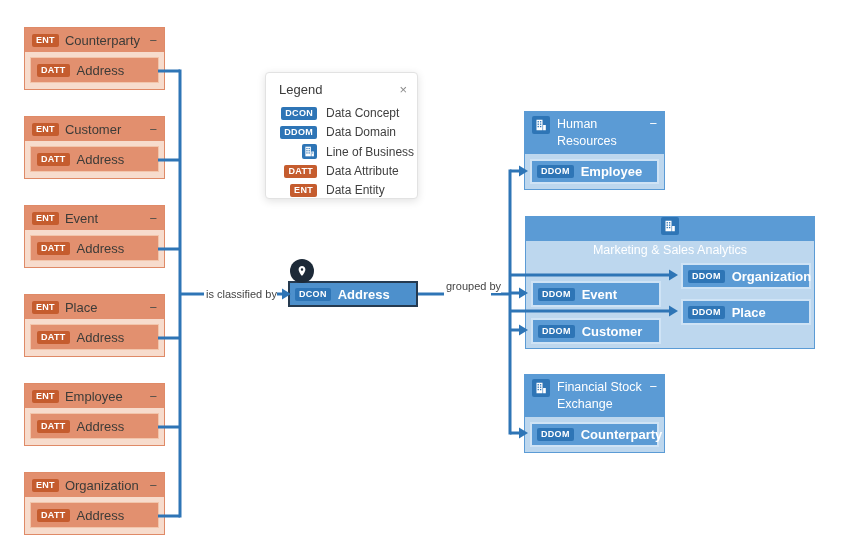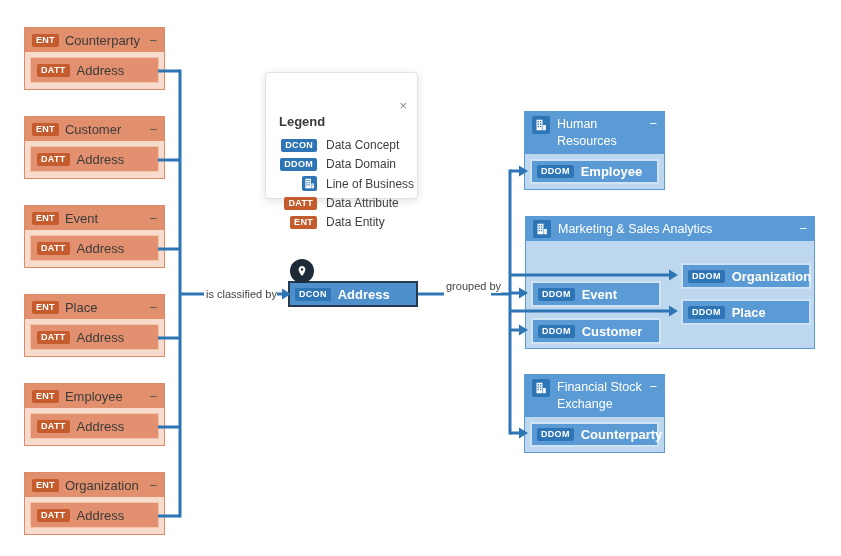--- a/index.html
+++ b/index.html
@@ -77,7 +77,7 @@
     box-shadow:0 2px 8px rgba(0,0,0,.12);z-index:4;padding:9px 10px 8px 13px;
   }
   .legend-head{display:flex;align-items:center;margin-bottom:9px;}
-  .legend-title{font-size:13px;font-weight:bold;color:#3a3a3a;margin-top:32px;}
+  .legend-title{font-size:13px;font-weight:normal;color:#3a3a3a;}
   .legend-close{margin-left:auto;color:#8a8a8a;font-size:13px;cursor:pointer;line-height:1;}
   .legend-grid{display:grid;grid-template-columns:38px 1fr;column-gap:9px;row-gap:5px;align-items:center;}
   .legend-badge-cell{display:flex;justify-content:flex-end;}

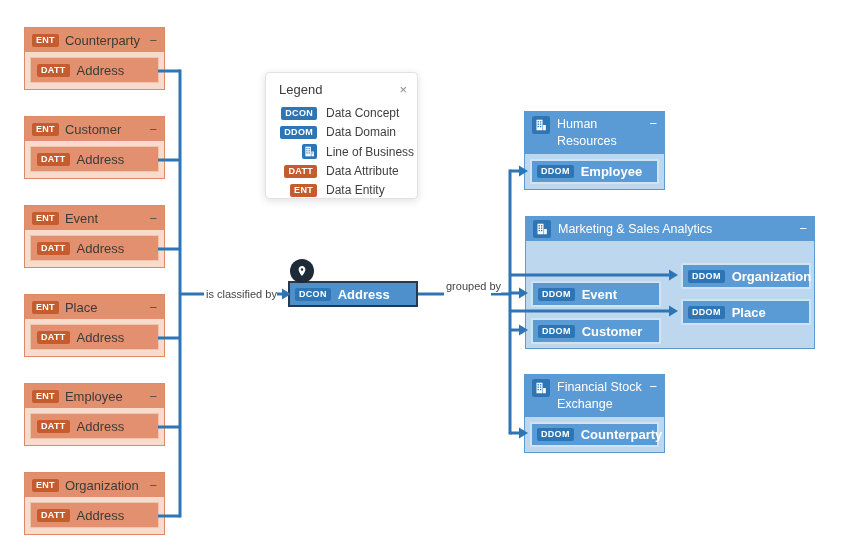--- a/index.html
+++ b/index.html
@@ -39,7 +39,7 @@
     background:#5b9bd5;display:flex;align-items:flex-start;gap:7px;
     padding:4px 7px;box-sizing:border-box;cursor:pointer;
   }
-  .lob-header.one-line{align-items:center;height:24px;padding:0 7px;}
+  .lob-header.one-line{align-items:center;height:24px;padding:0 7px;flex-direction:column;}
   .lob-title{font-size:12.5px;font-weight:normal;color:#fff;line-height:1.35;}
   .lob-title.narrow{width:95px;}
   .lob-minus{margin-left:auto;color:#fff;font-size:13px;line-height:1.2;cursor:pointer;}

